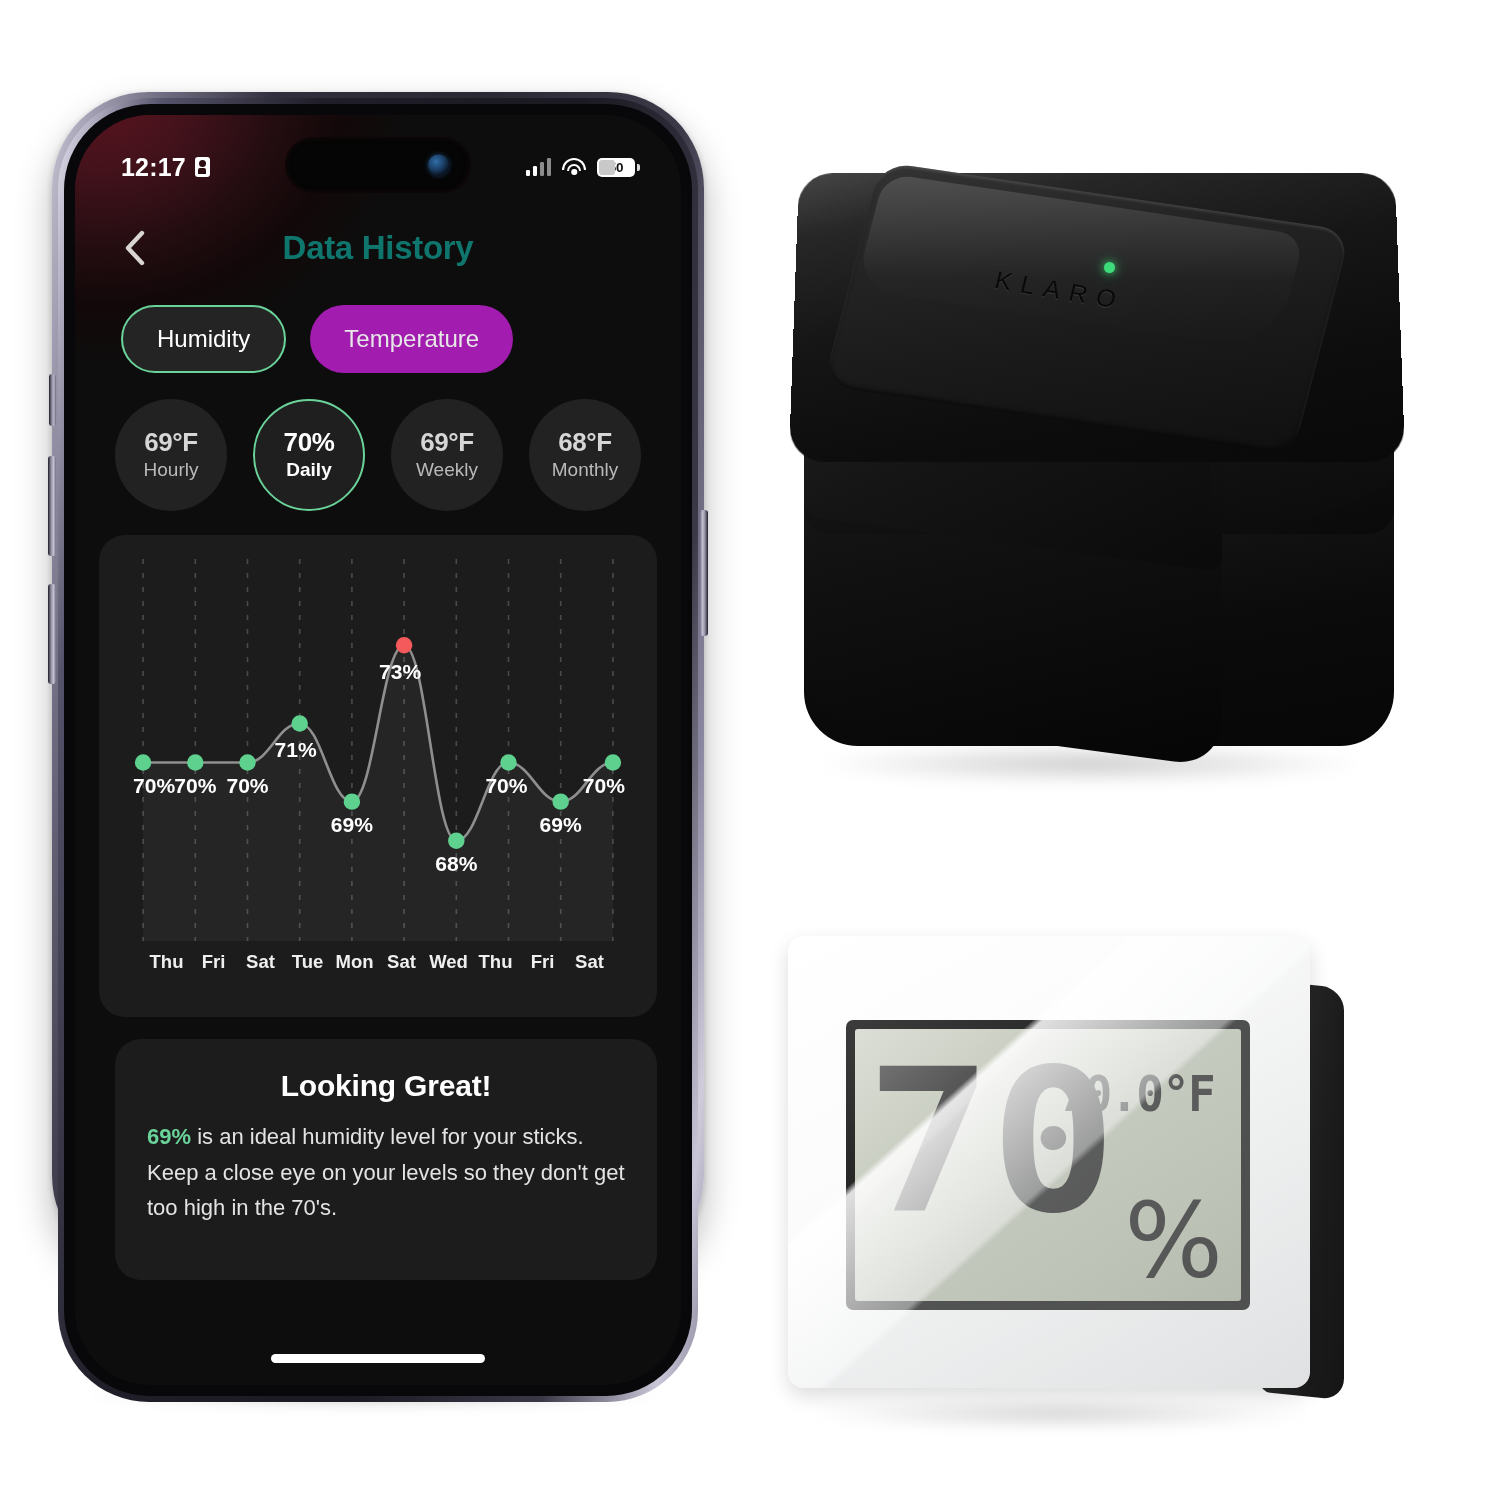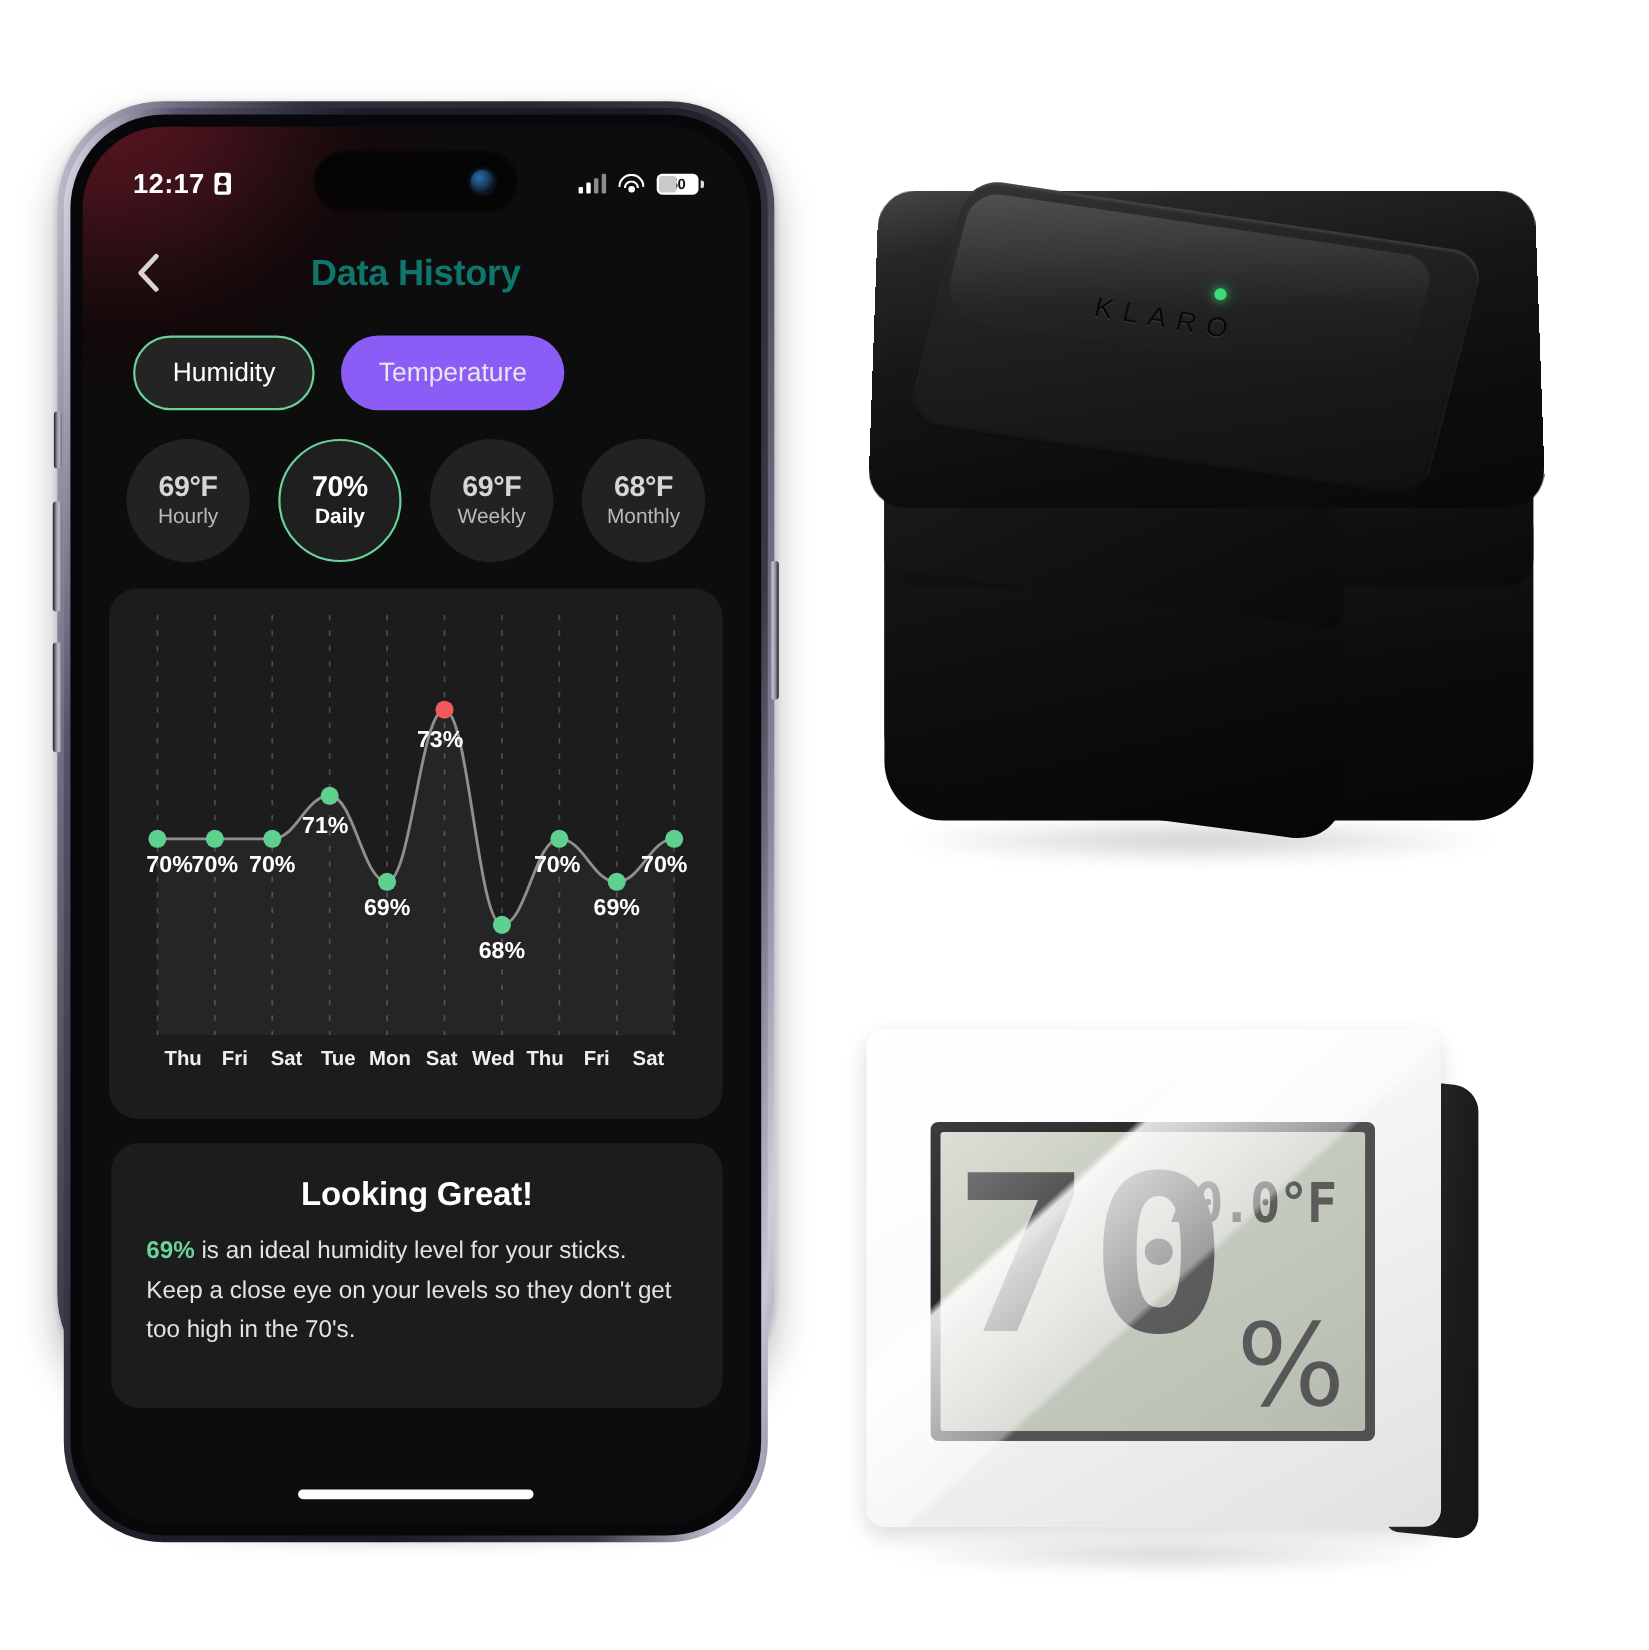--- a/index.html
+++ b/index.html
@@ -105,7 +105,7 @@
   .tabs { display:flex; gap:24px; padding: 20px 46px 0 46px; align-items: center; }
   .tab {
     height:68px; border-radius:34px; display:flex; align-items:center; justify-content:center;
-    background:#8b5cf6; color:#e7e7e7; font-size:24px; padding:0 34px; cursor:pointer; white-space:nowrap;
+    background:#a21caf; color:#e7e7e7; font-size:24px; padding:0 34px; cursor:pointer; white-space:nowrap;
   }
   .tab.active { border:2.6px solid #6ad39a; color:#ffffff; background:#242424; }
 

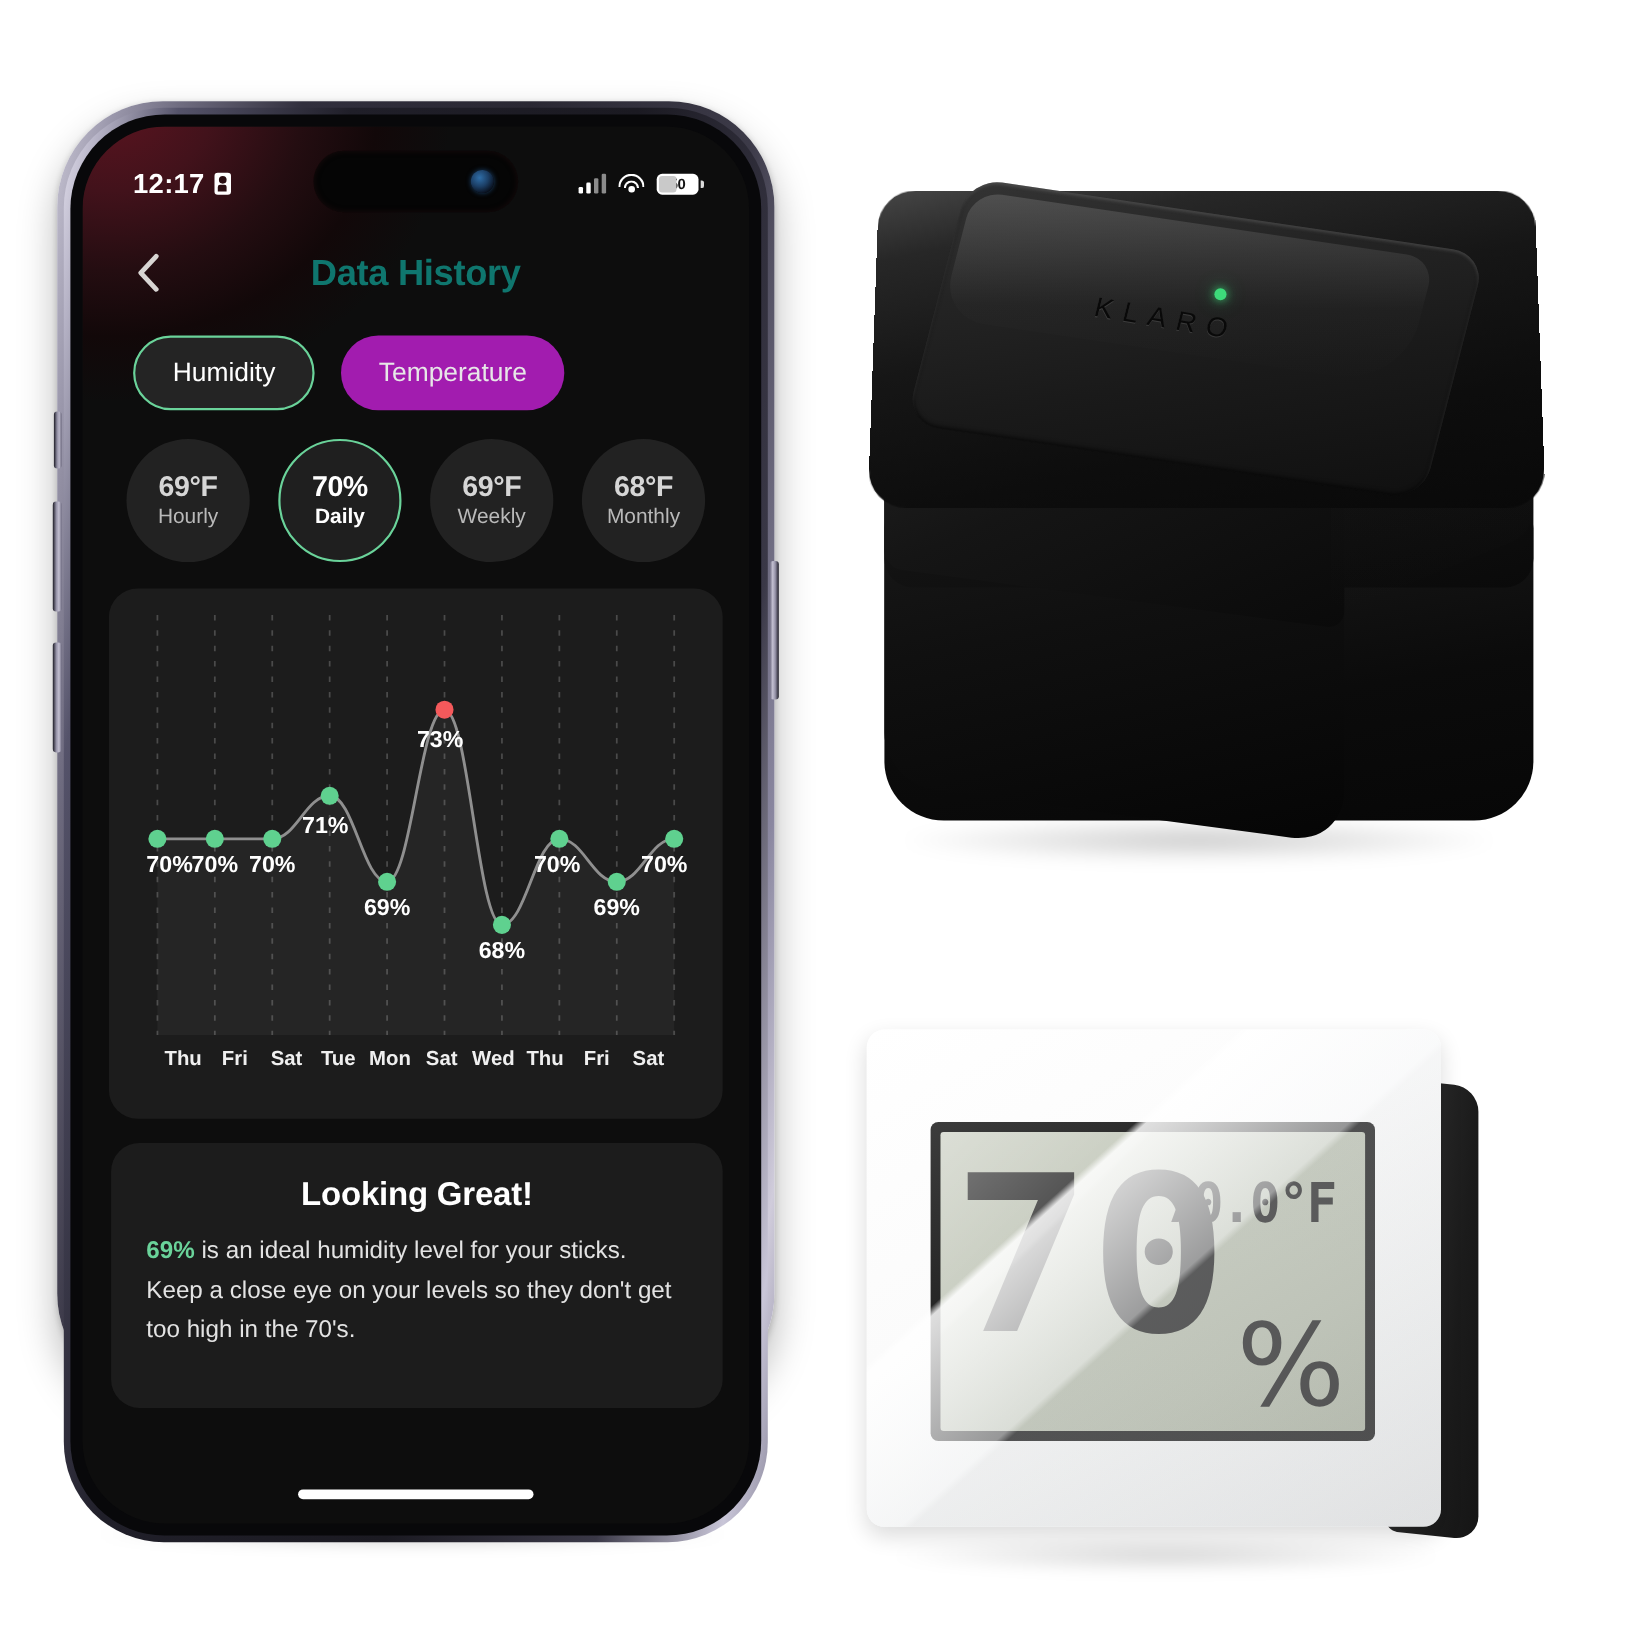--- a/index.html
+++ b/index.html
@@ -130,7 +130,7 @@
   .xaxis div { color:#efefef; font-size:18.5px; font-weight:700; text-align:center; width:50px;}
 
   .tip-card {
-    margin: 22px 24px 0 26px; background:#1c1c1c; border-radius:26px;
+    margin: 22px 24px 0 40px; background:#1c1c1c; border-radius:26px;
     padding: 30px 32px 54px 32px;
   }
   .tip-title { color:#fff; font-size:30px; font-weight:700; text-align:center; letter-spacing:-0.2px;}

